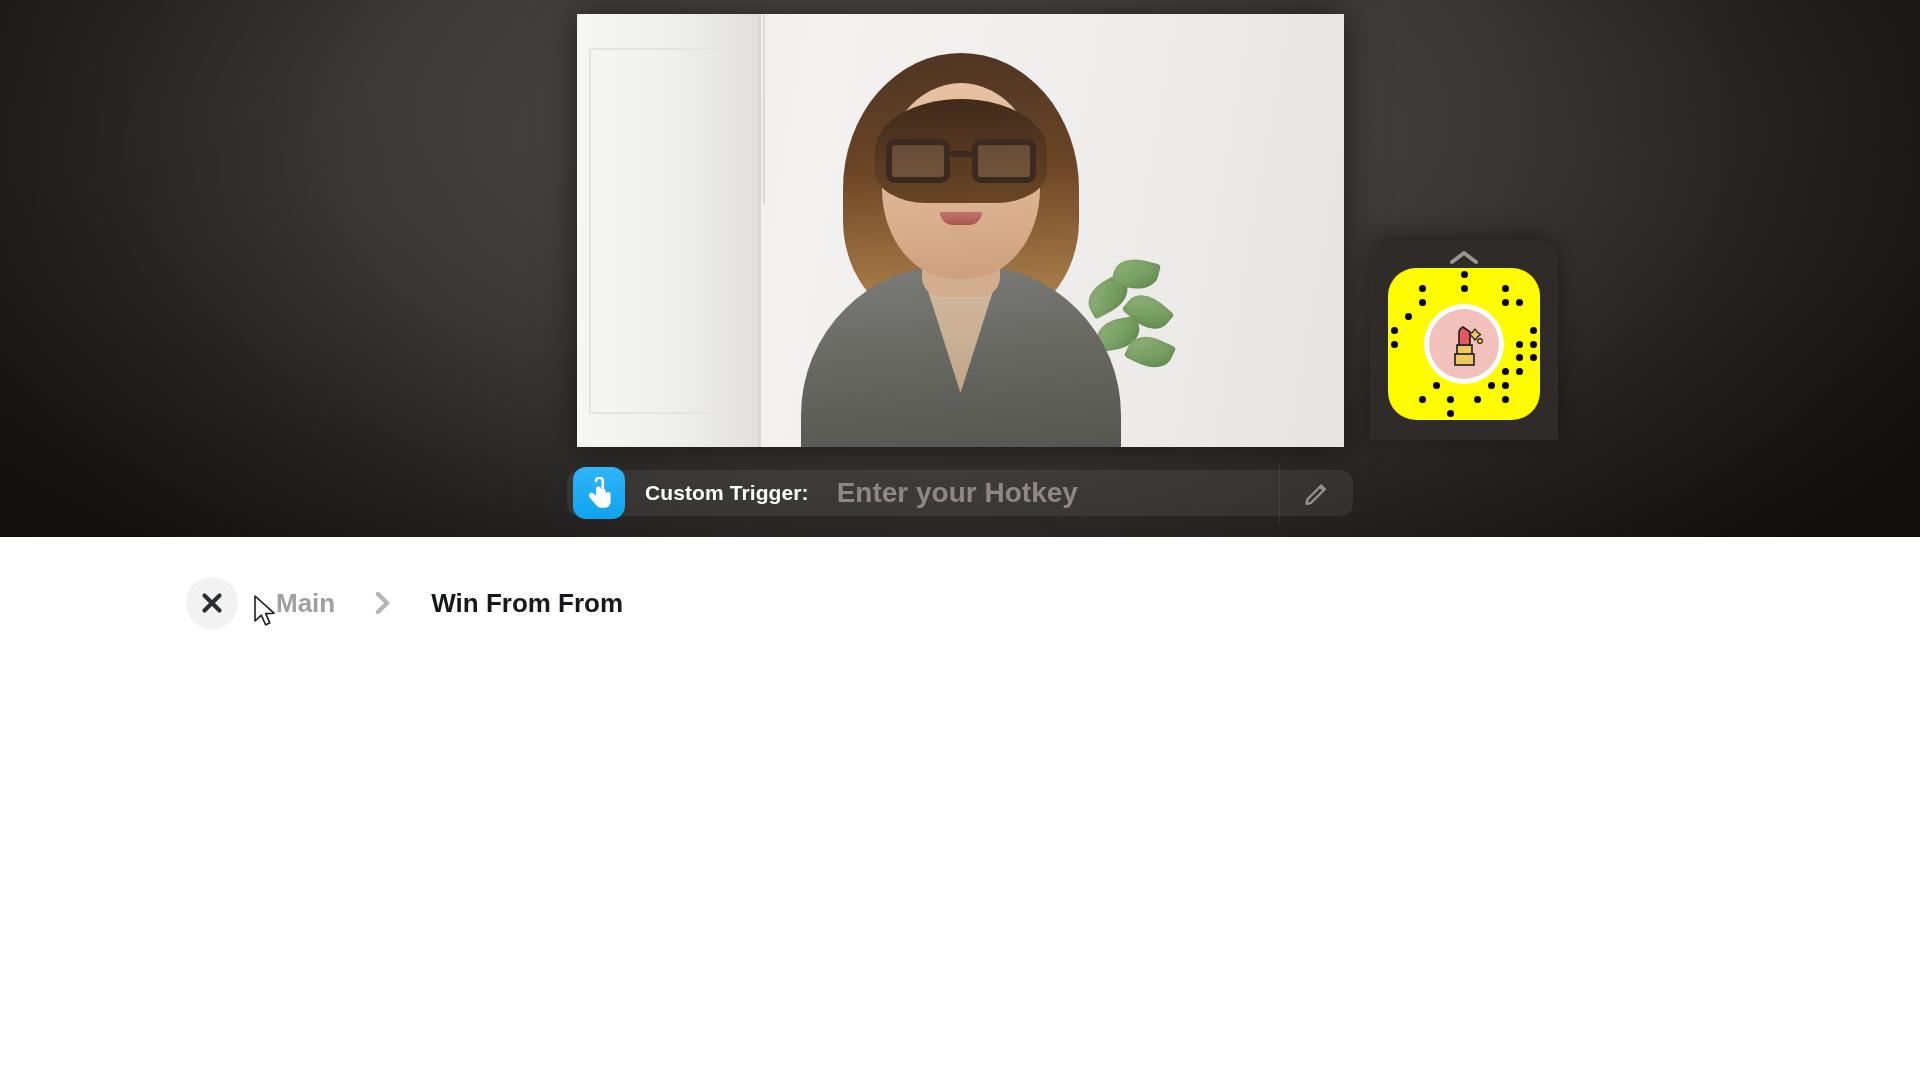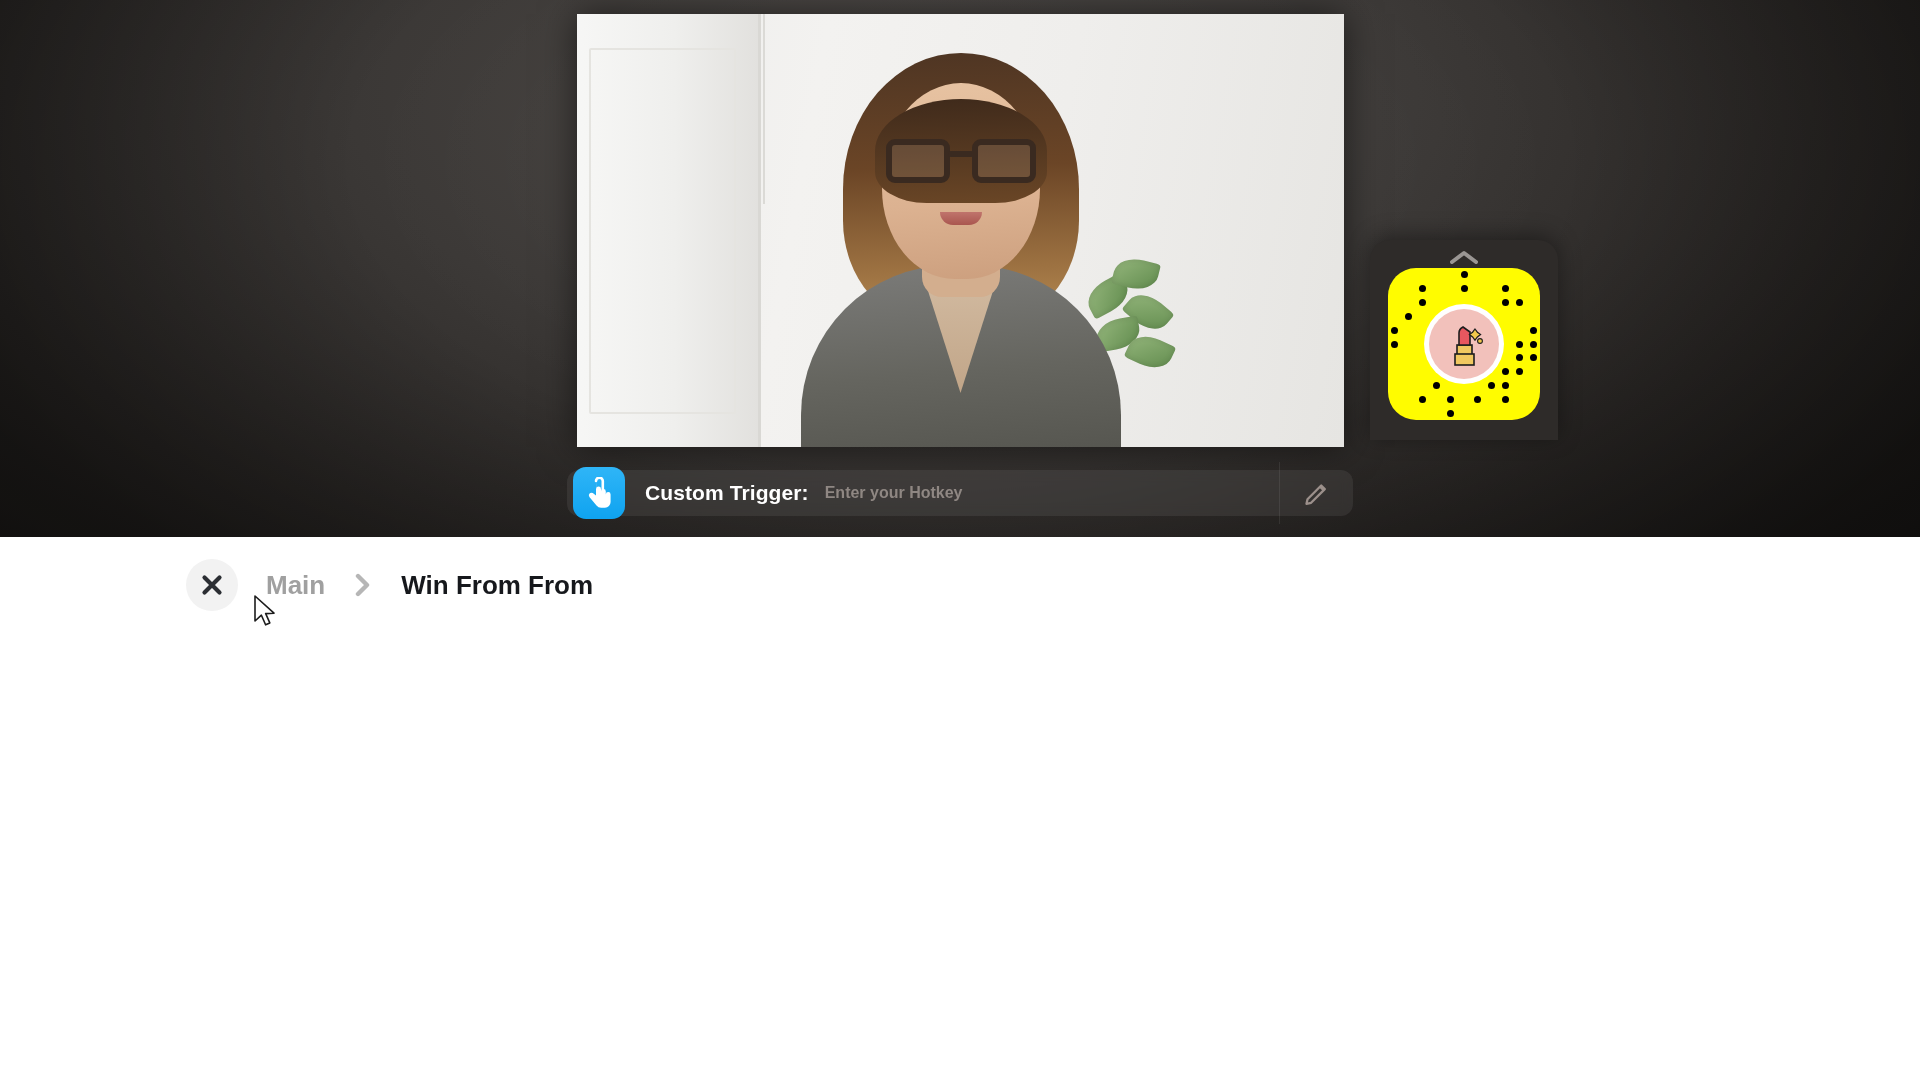--- a/index.html
+++ b/index.html
@@ -159,8 +159,8 @@
     flex:0 0 auto;
   }
   .trigger-input{
-    flex:1 1 auto; margin-left:16px; height:62px; display:flex; align-items:center;
-    color:#8f8783; font-size:16px; font-weight:bold;
+    flex:1 1 auto; margin-left:28px; height:62px; display:flex; align-items:center;
+    color:#8f8783; font-size:28px; font-weight:bold;
   }
   .trigger-edit{
     width:74px; height:62px; border-left:1px solid rgba(255,255,255,.08);

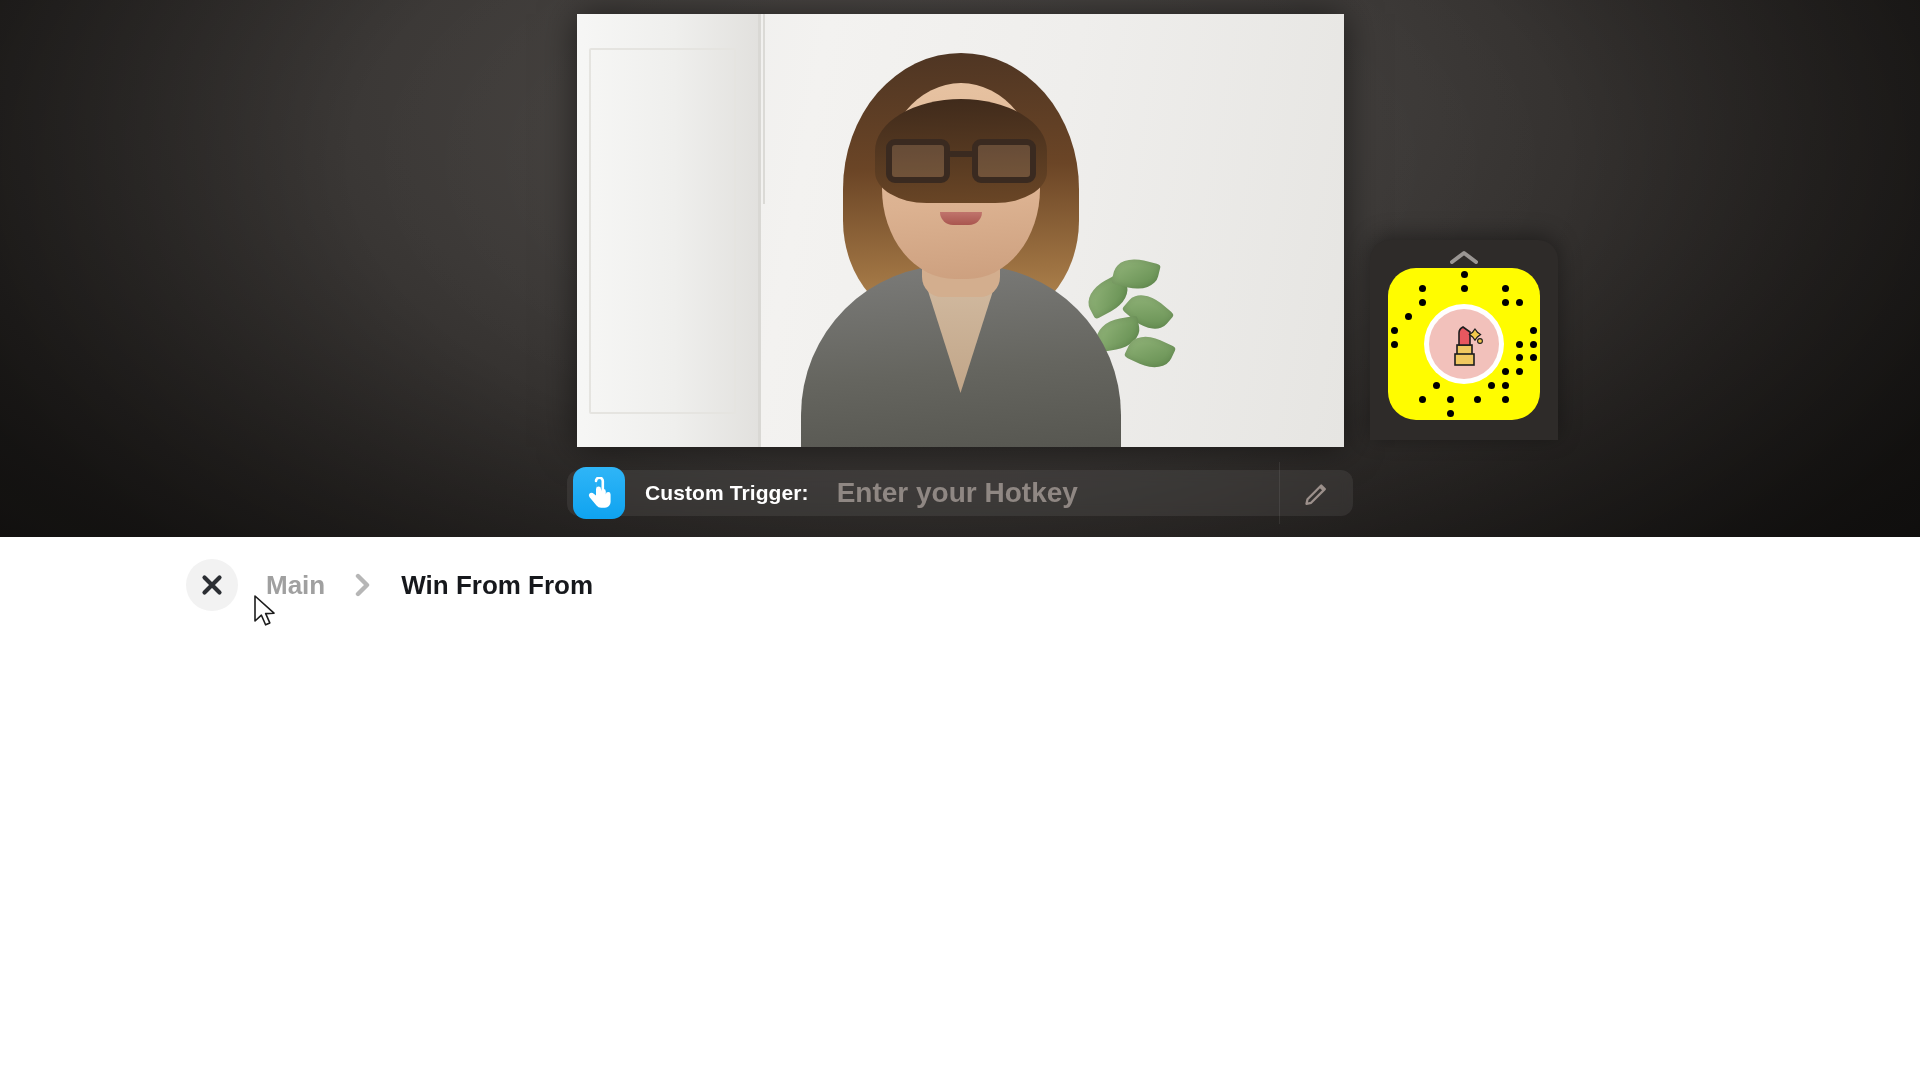--- a/index.html
+++ b/index.html
@@ -173,8 +173,8 @@
     background:#ffffff;
   }
   .breadcrumb{
-    position:absolute; left:186px; top:20px; height:56px;
-    display:flex; align-items:center; gap:2px;
+    position:absolute; left:186px; top:38px; height:56px;
+    display:flex; align-items:center; gap:12px;
   }
   .close-btn{
     width:52px; height:52px; border-radius:50%; background:#f2f2f2;

